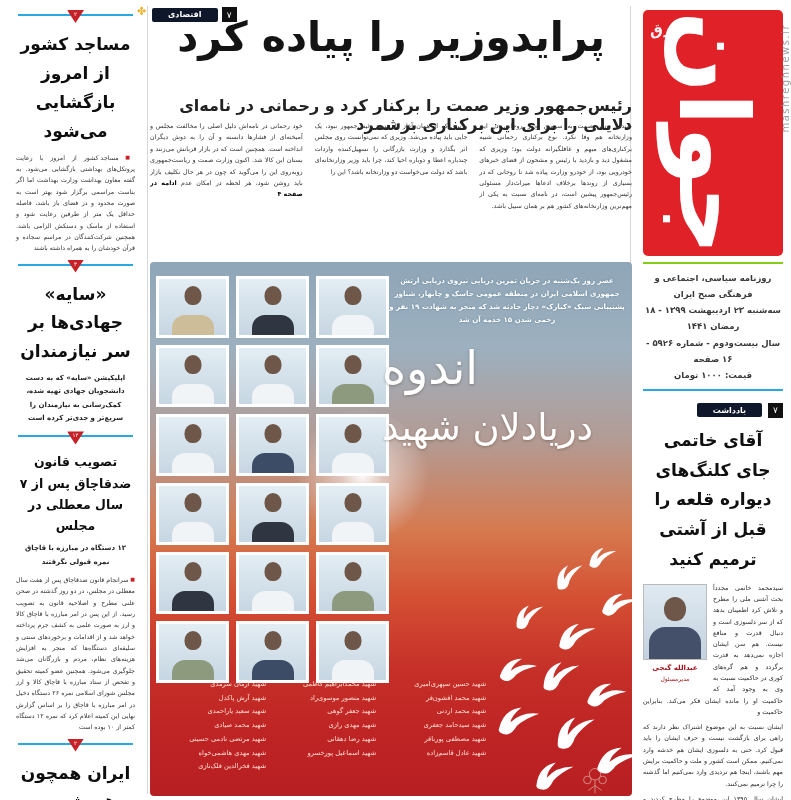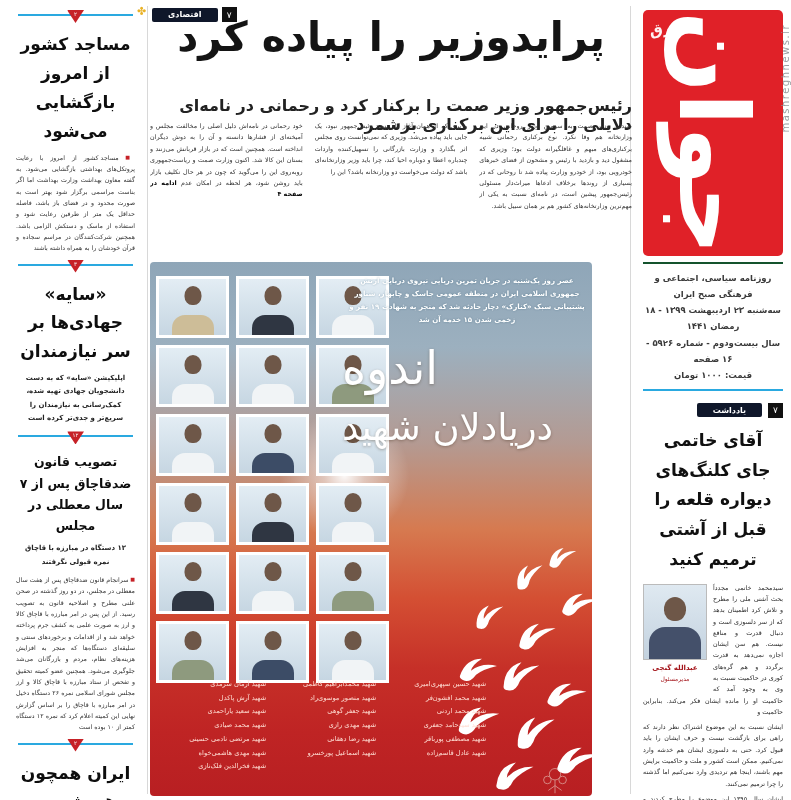--- a/index.html
+++ b/index.html
@@ -49,7 +49,7 @@
   .continue { font-weight:bold; color:#000; }
 
   
-  .poster { position:absolute; left:150px; top:262px; width:442px; height:534px; border-radius:4px; overflow:hidden;
+  .poster { position:absolute; left:150px; top:262px; width:482px; height:534px; border-radius:4px; overflow:hidden;
     background:
       radial-gradient(circle at 44% 40%, rgba(255,255,255,.95) 0%, rgba(255,255,255,.5) 5%, rgba(255,255,255,0) 16%),
       linear-gradient(180deg,#8fa6b8 0%, #9cb0bf 16%, #b49a92 34%, #d67a50 50%, #d44f33 63%, #c63028 76%, #bf2424 88%, #b81f22 100%);

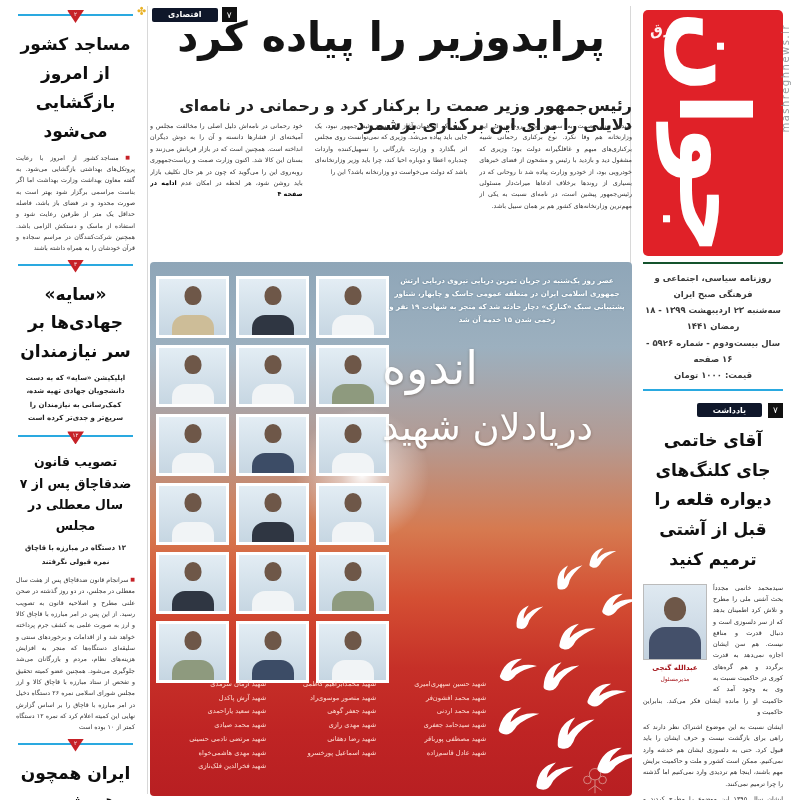--- a/index.html
+++ b/index.html
@@ -22,7 +22,7 @@
   .mashregh { position:absolute; top:8px; left:6px; color:#ffffff; font-size:15px; font-weight:bold; transform:rotate(-10deg); opacity:.95; }
   .site-wm { position:absolute; top:24px; right:0px; writing-mode:vertical-rl; transform:rotate(180deg); font-size:10px; color:#8f9498; letter-spacing:1.5px; opacity:.9; }
 
-  .masthead { border-top:2px solid #14532d; border-bottom:2px solid #2aa9e0; padding:6px 2px; text-align:center; font-size:8.5px; font-weight:bold; color:#3a3a3a; line-height:1.9; }
+  .masthead { border-top:2px solid #84cc16; border-bottom:2px solid #2aa9e0; padding:6px 2px; text-align:center; font-size:8.5px; font-weight:bold; color:#3a3a3a; line-height:1.9; }
 
   .note-badge-row { display:flex; align-items:center; margin:12px 0 8px; }
   .sq-icon { width:15px; height:15px; background:#111; color:#fff; font-size:9px; display:flex; align-items:center; justify-content:center; flex:0 0 auto; }

